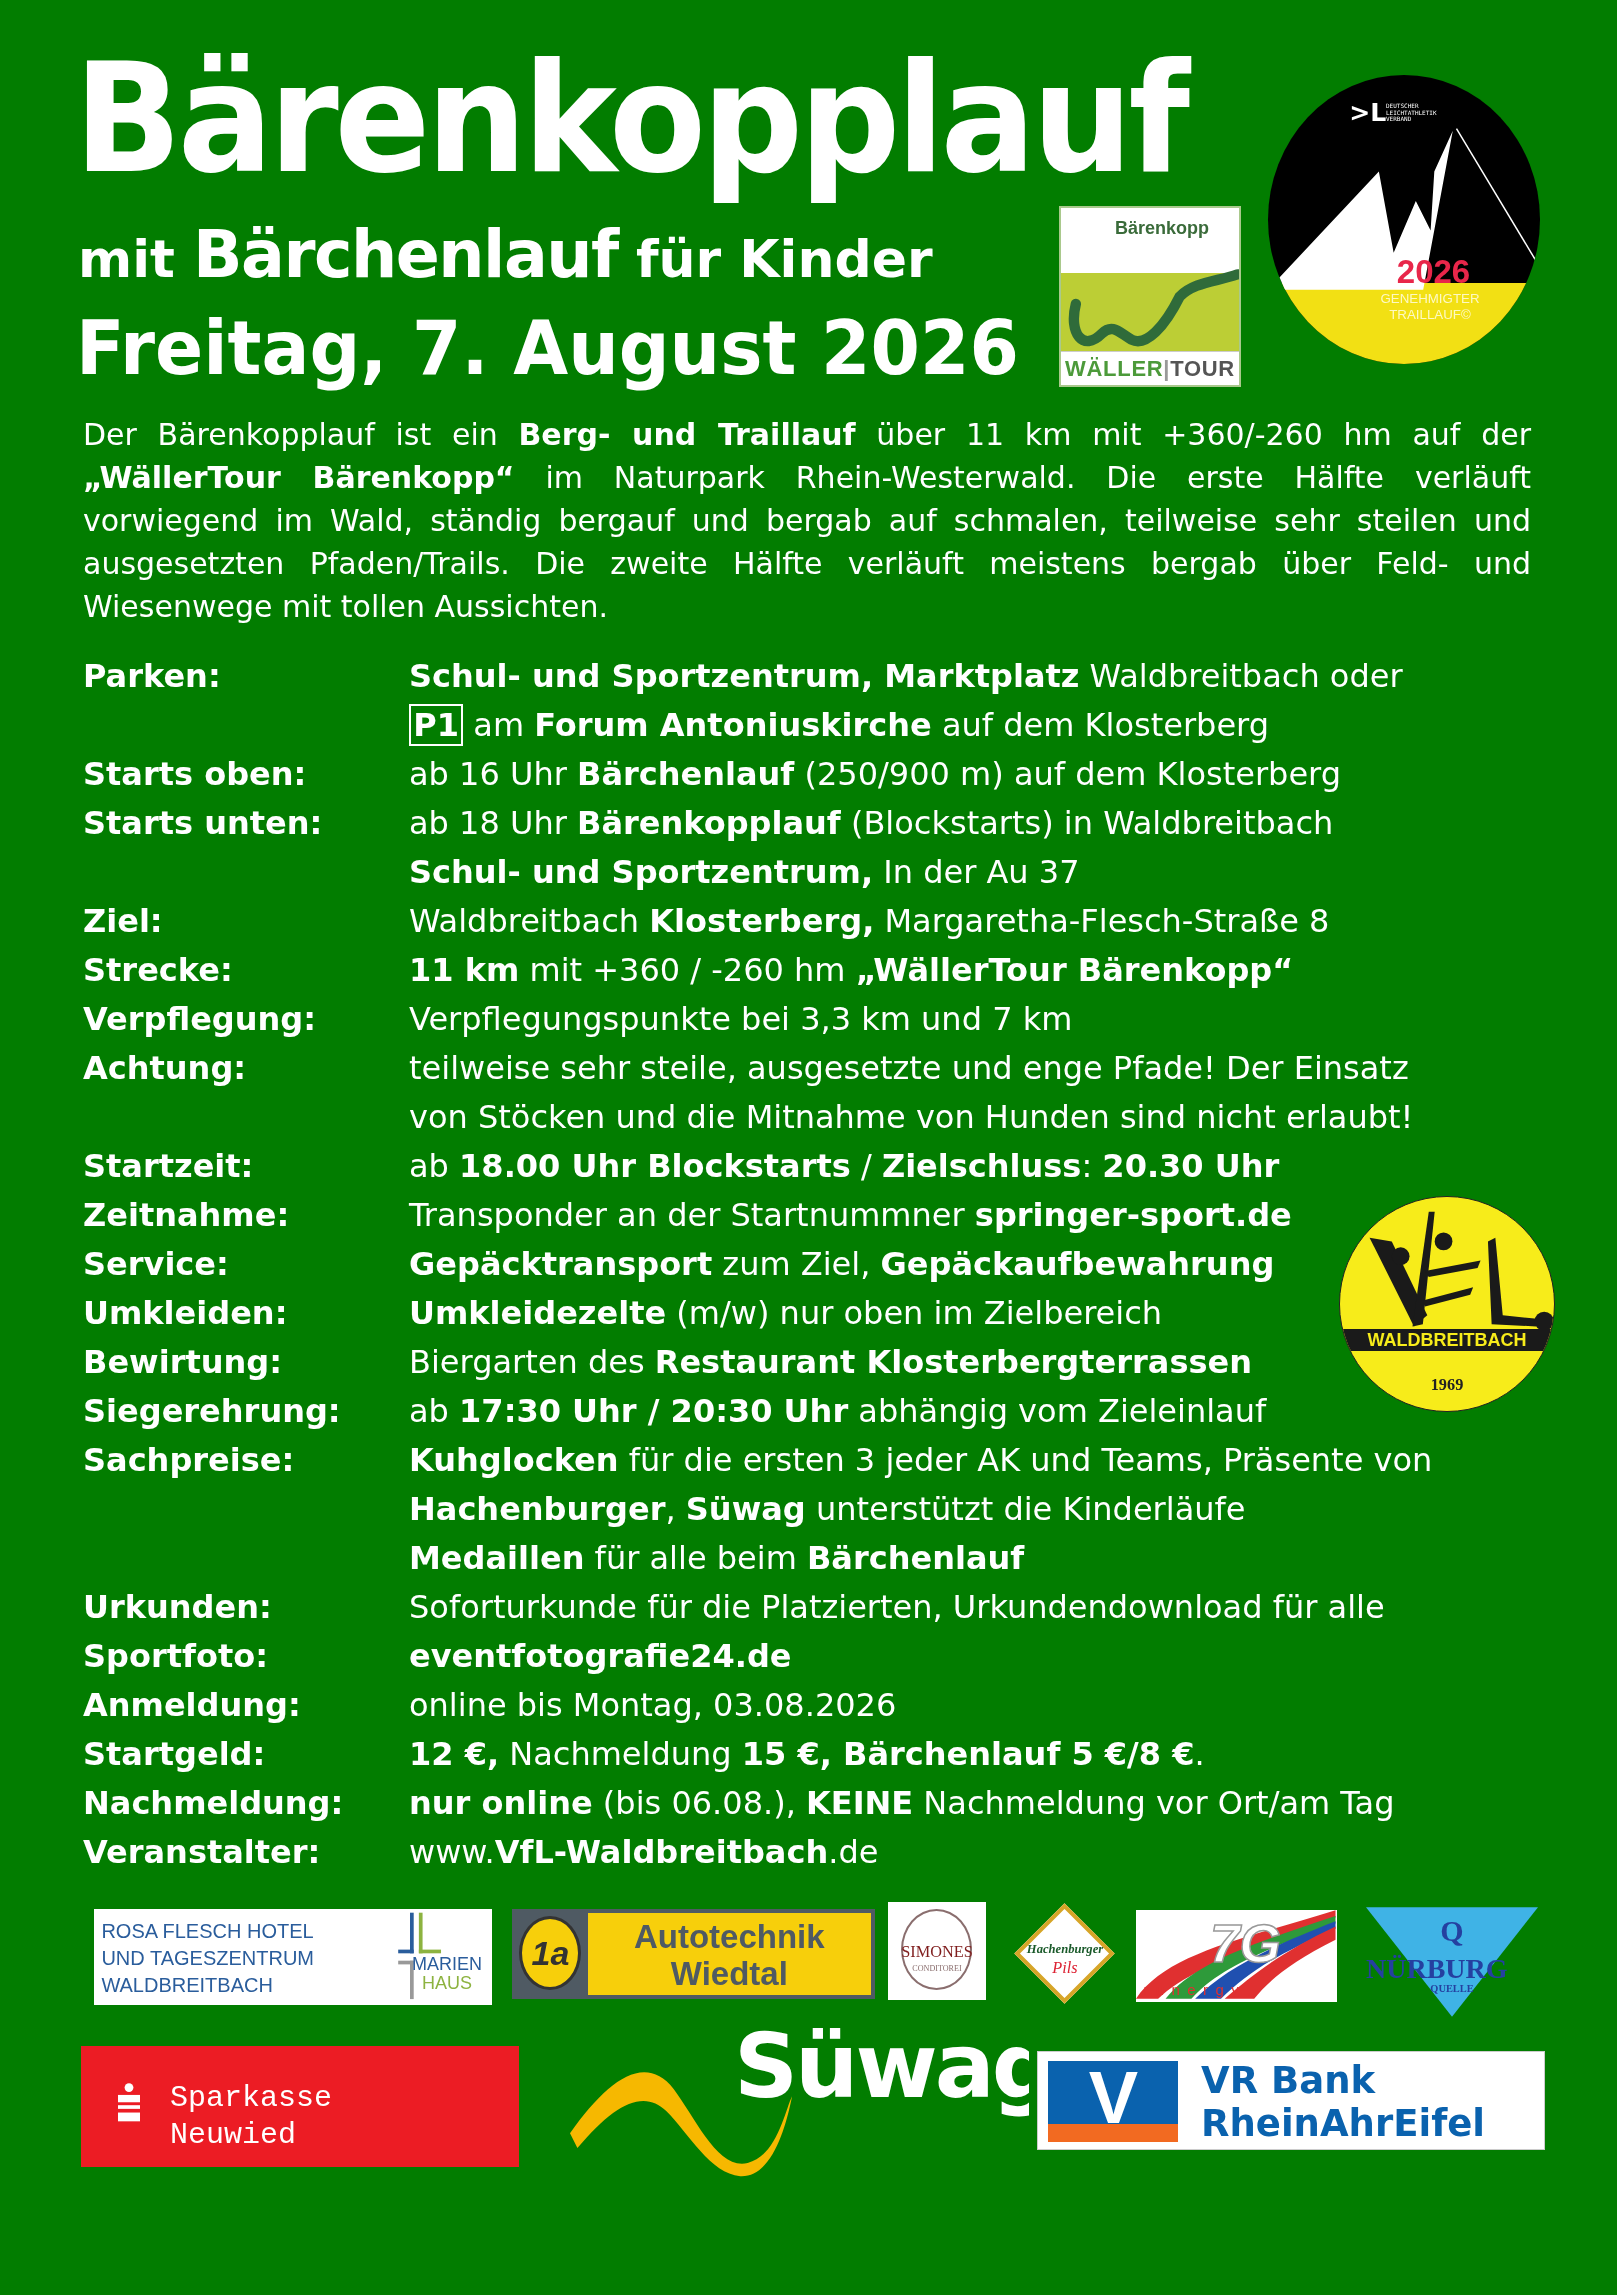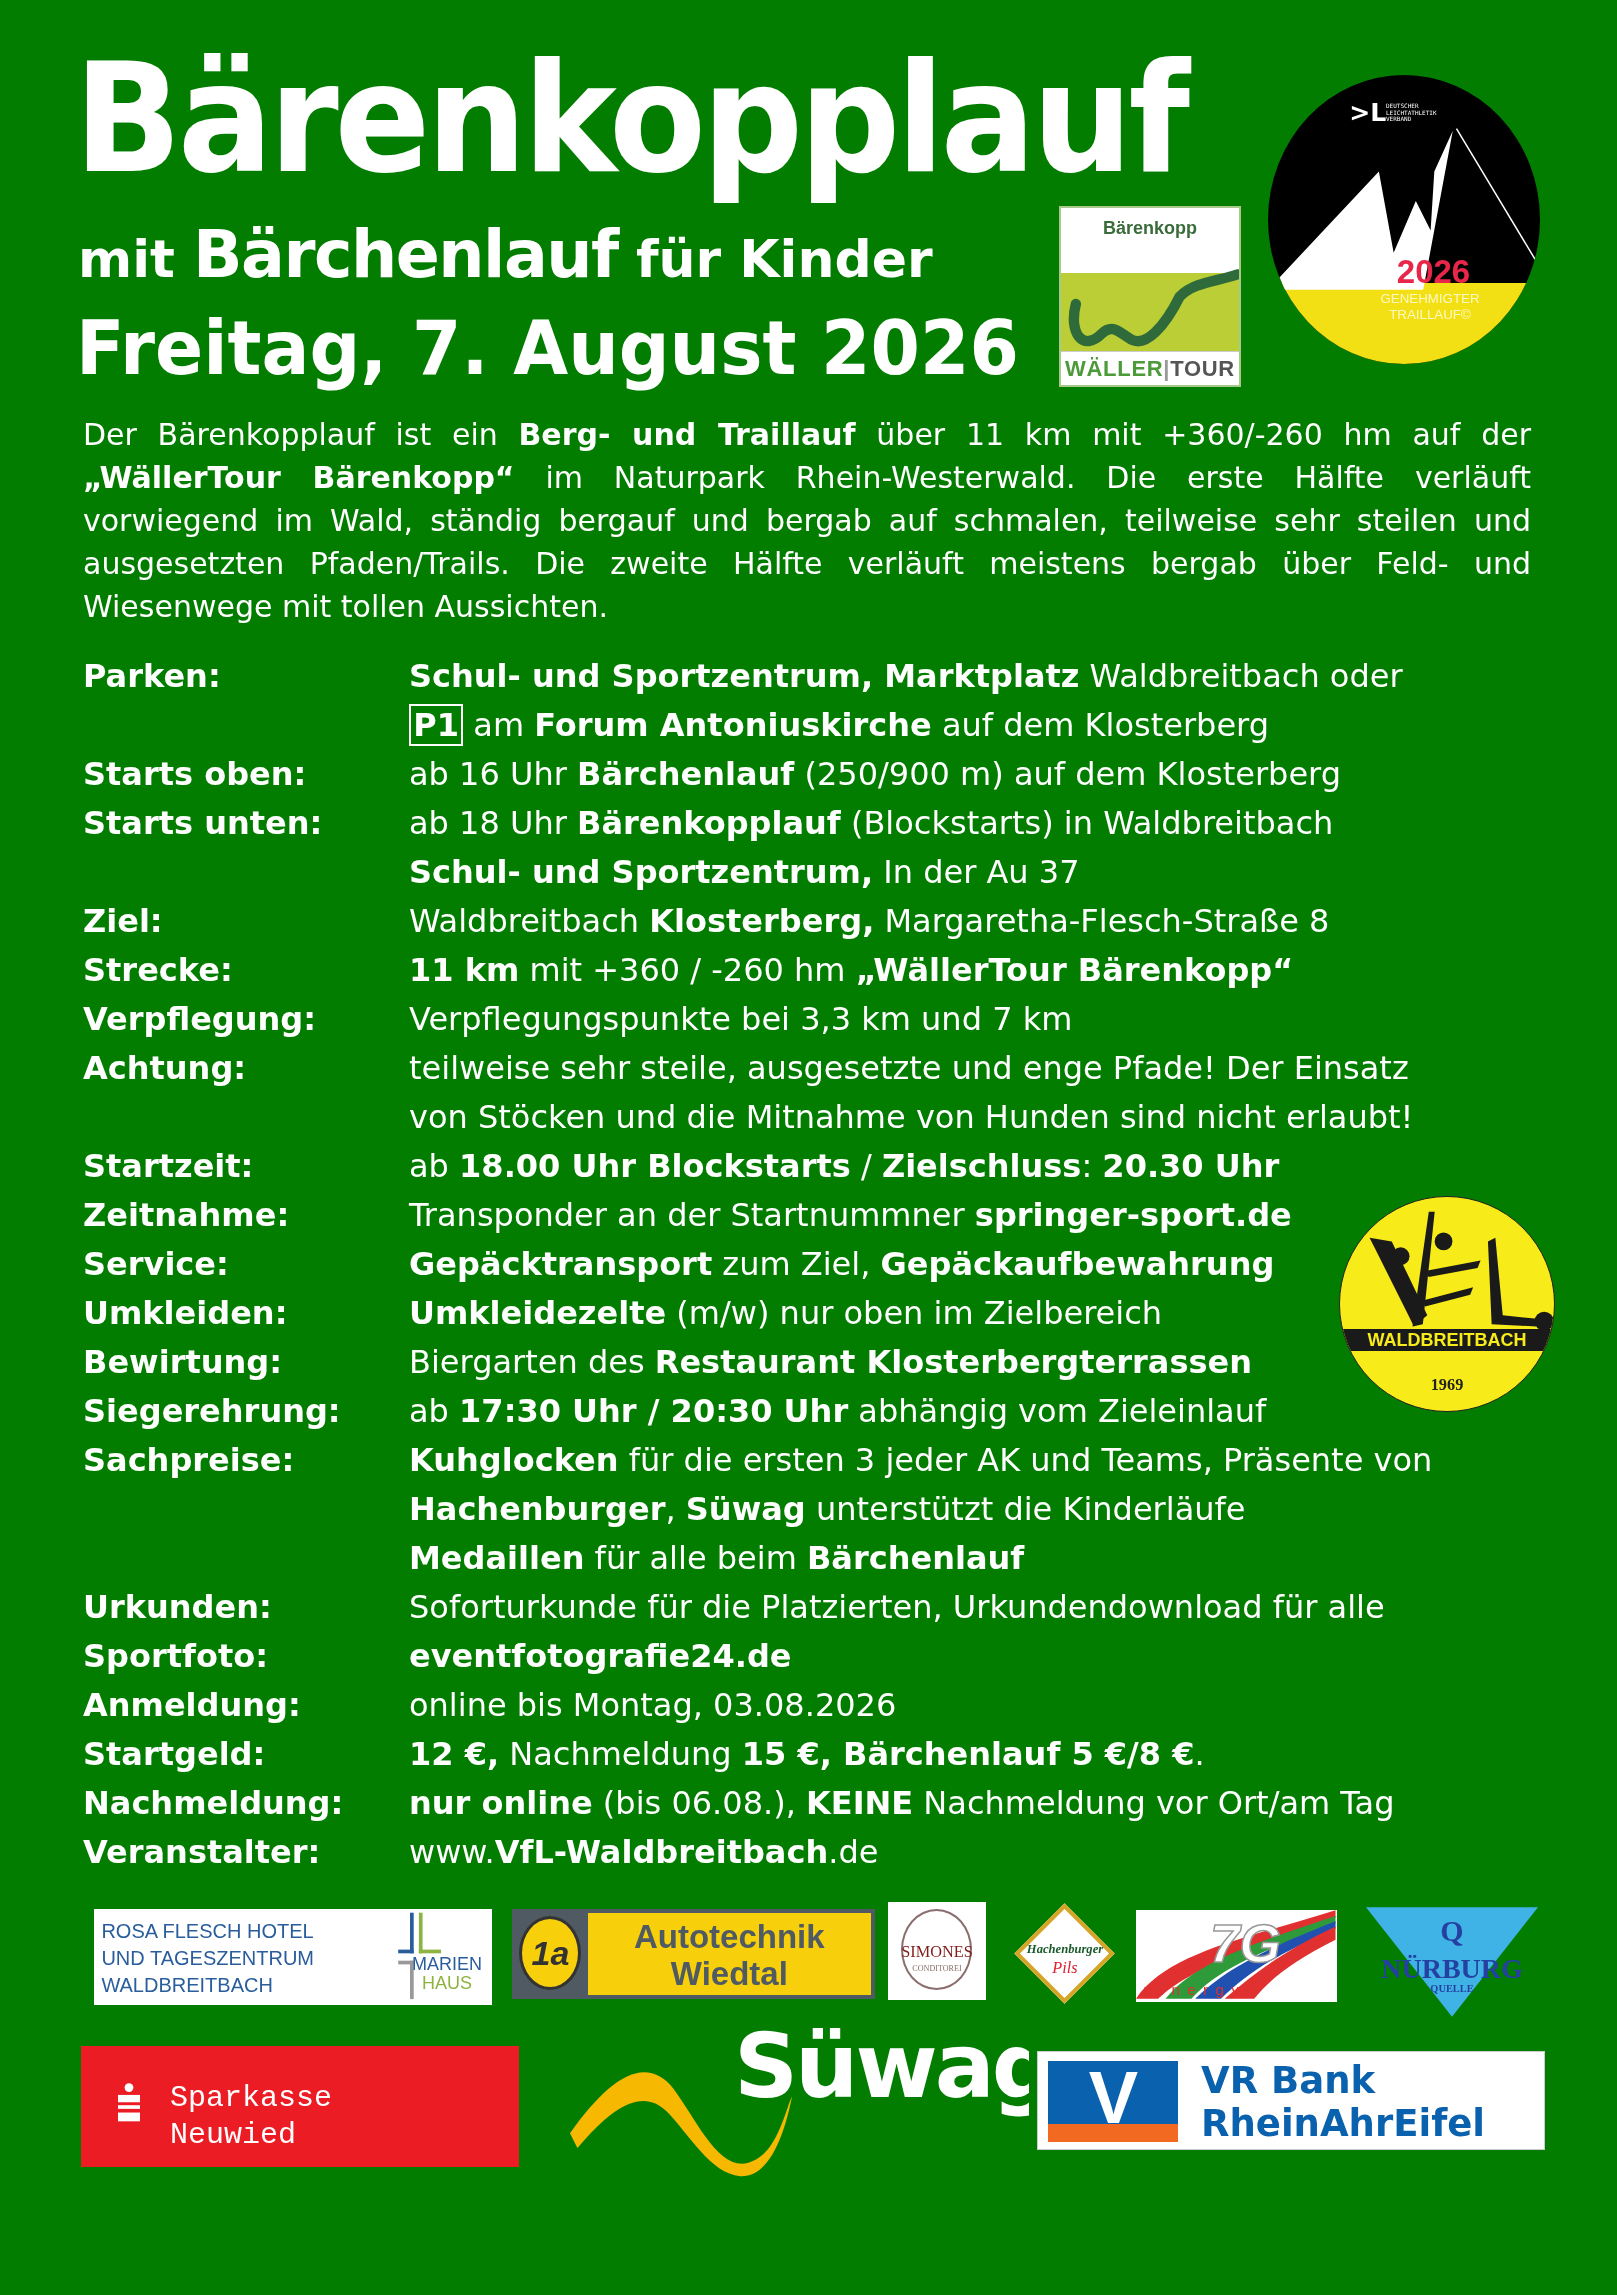--- a/index.html
+++ b/index.html
@@ -30,7 +30,7 @@
 
   
   .waller { left:1059px; top:206px; width:182px; height:181px; background:#fff; border:2.2px solid #a9c98c; box-sizing:border-box; overflow:hidden; }
-  .waller .wname { position:absolute; top:10.4px; width:100%; text-align:center; color:#3a6b3a; font-weight:bold; font-size:18px; font-family:"Liberation Sans", sans-serif; }
+  .waller .wname { position:absolute; top:10.4px; width:100%; text-align:center; color:#3a6b3a; font-weight:bold; font-size:18px; font-family:"Liberation Sans", sans-serif;margin-left:12px; }
   .waller .lime { position:absolute; left:0; top:65px; width:100%; height:81px; background:#bcce35; }
   .waller .wbar { position:absolute; bottom:0; left:0; width:100%; height:33px; background:#fff; border-top:1.5px solid #ccc; text-align:center; font-weight:bold; font-size:22px; line-height:33px; color:#4c9a3a; font-family:"Liberation Sans", sans-serif; letter-spacing:0.7px; }
   .waller svg { position:absolute; left:0; top:44px; }

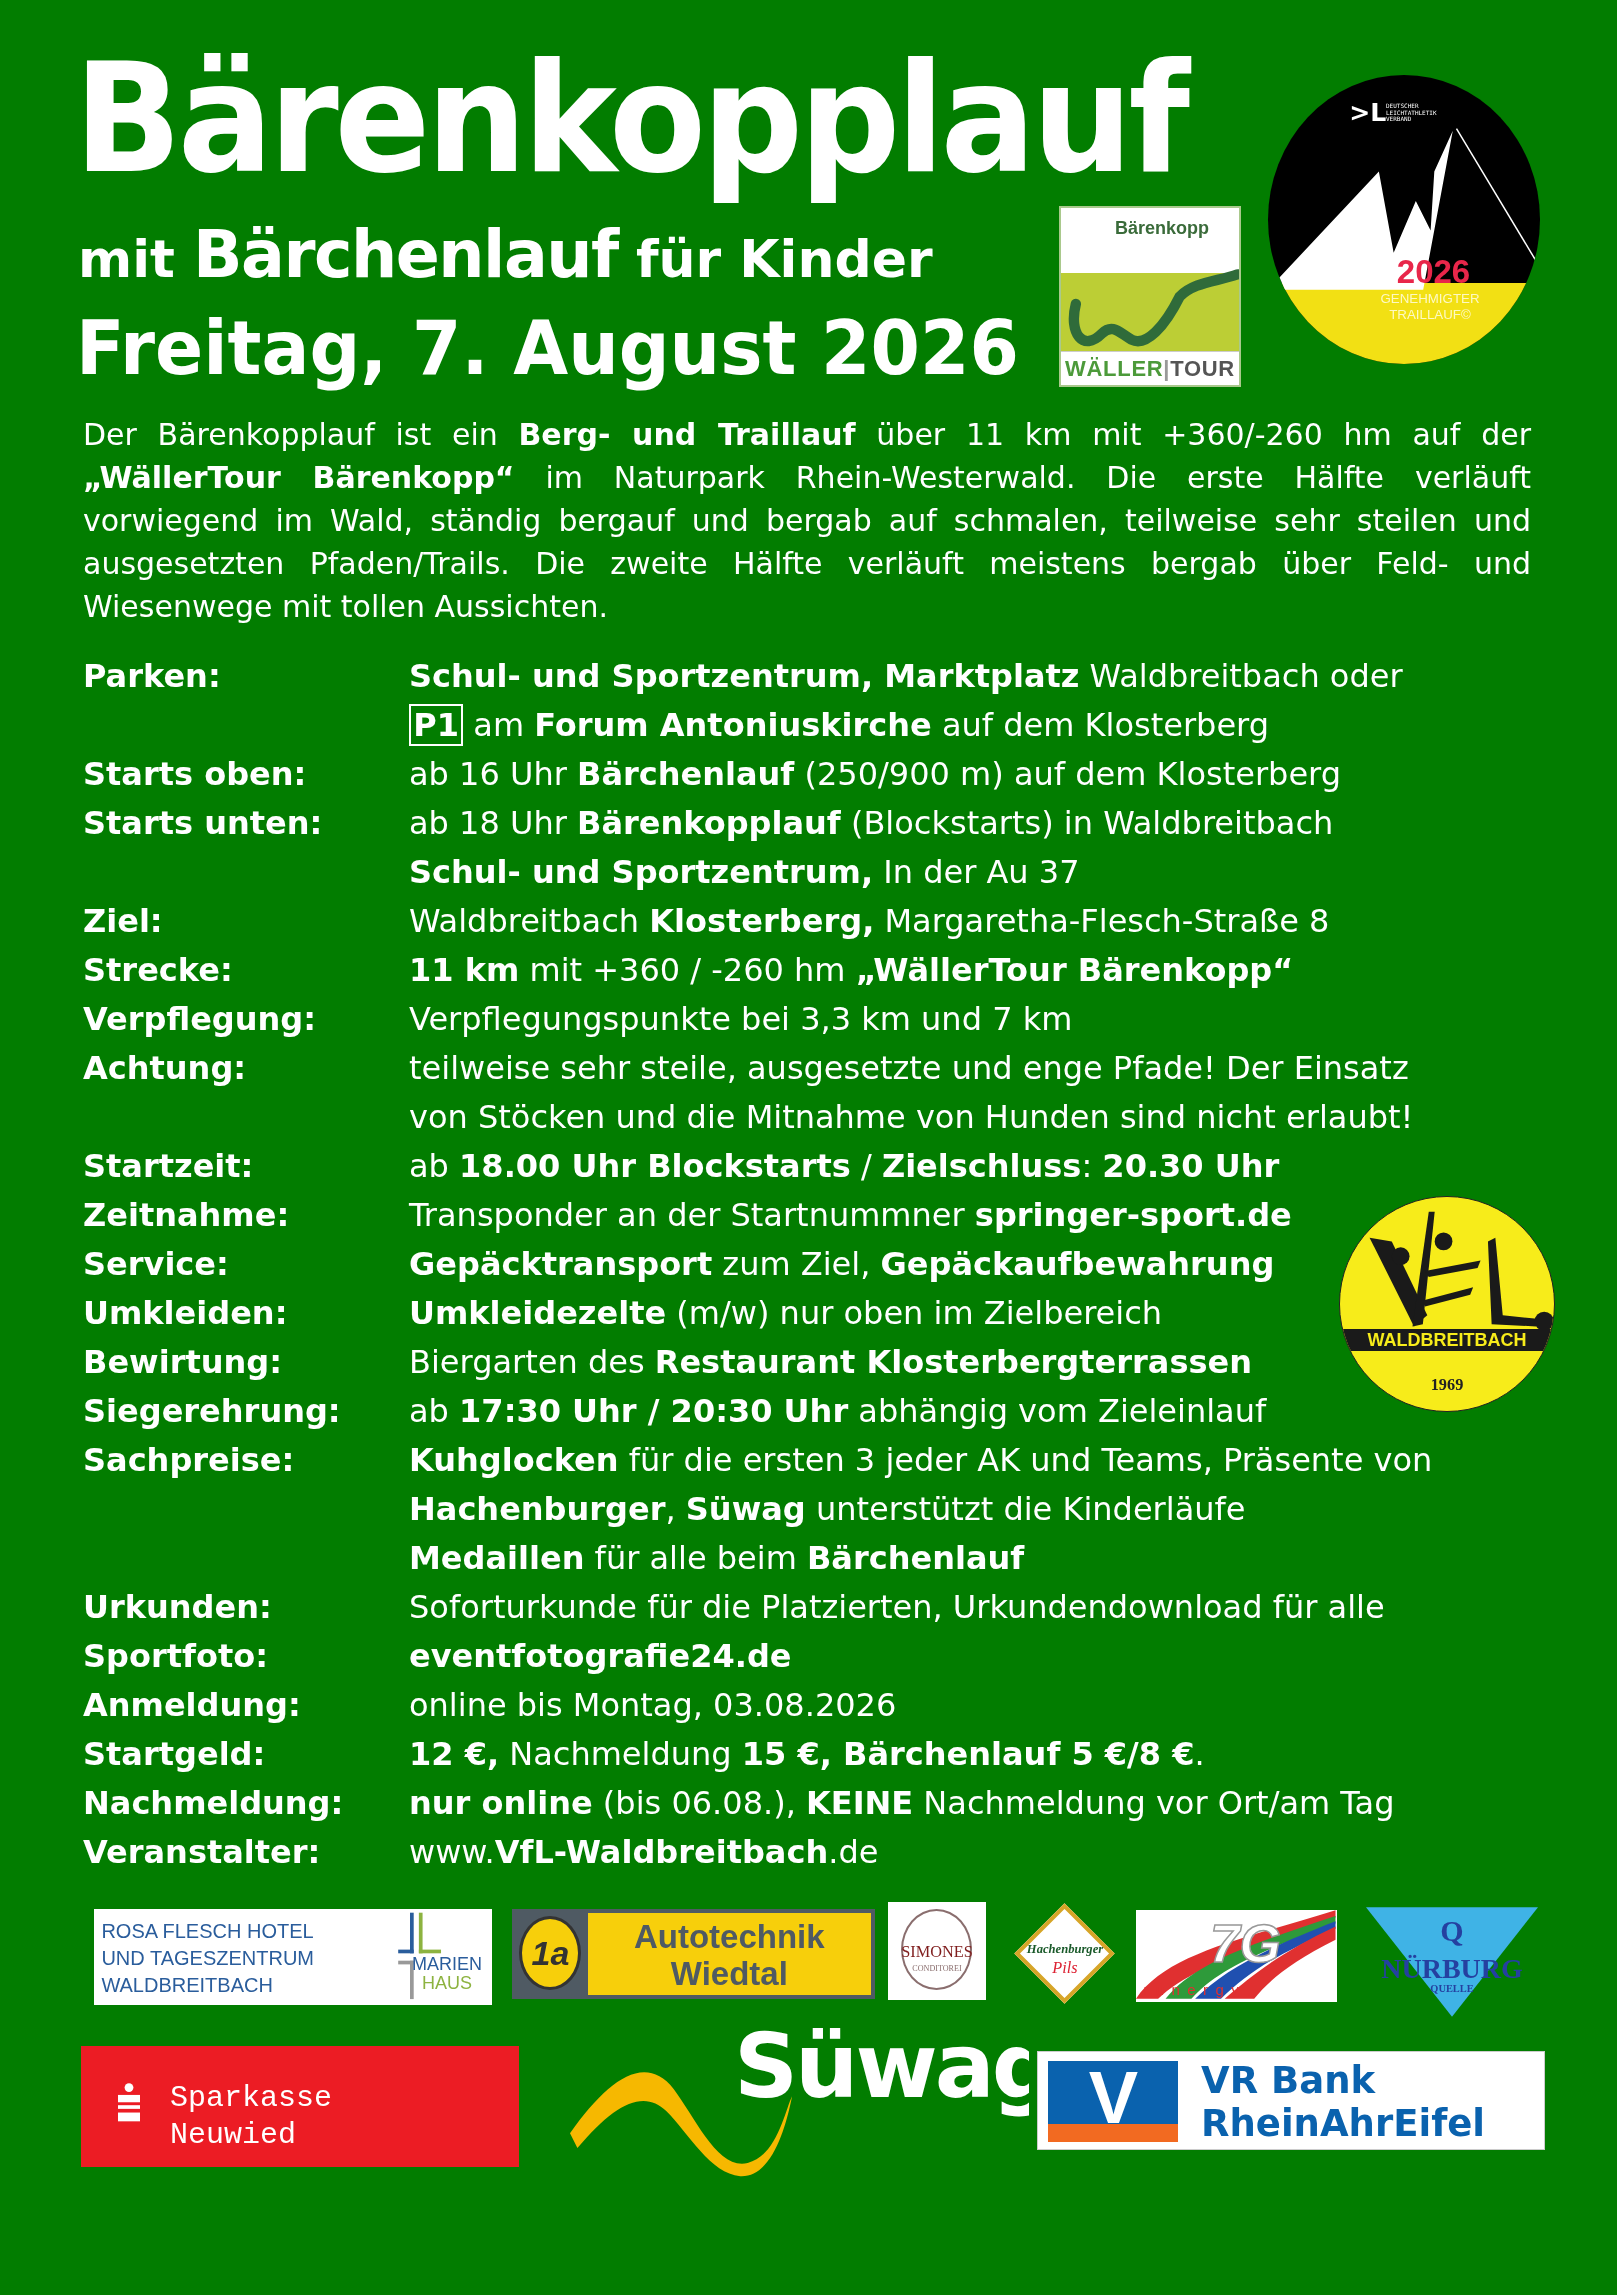--- a/index.html
+++ b/index.html
@@ -68,7 +68,7 @@
   .runergy svg { position:absolute; left:0; top:0; }
   .nur { left:1366px; top:1907px; width:172px; height:110px; }
   .nur svg { position:absolute; left:0; top:0; }
-  .nur .n { position:absolute; left:0; top:46px; width:100%; text-align:center; color:#2540a0; font-size:28px; font-family:"Liberation Serif", serif; font-weight:bold; }
+  .nur .n { position:absolute; left:0; top:46px; width:100%; color:#2540a0; font-size:28px; font-family:"Liberation Serif", serif; font-weight:bold; }
   .nur .q { position:absolute; left:0; top:76px; width:100%; text-align:center; color:#2540a0; font-size:10.4px; font-family:"Liberation Serif", serif; font-weight:bold; }
   .nur .qq { position:absolute; left:0; top:7.4px; width:100%; text-align:center; color:#2540a0; font-size:30px; font-family:"Liberation Serif", serif; font-weight:bold; }
 

